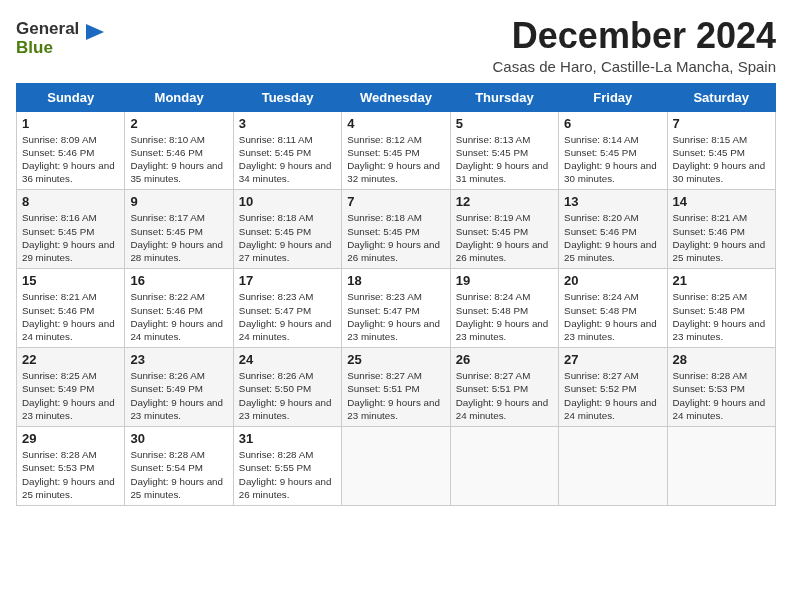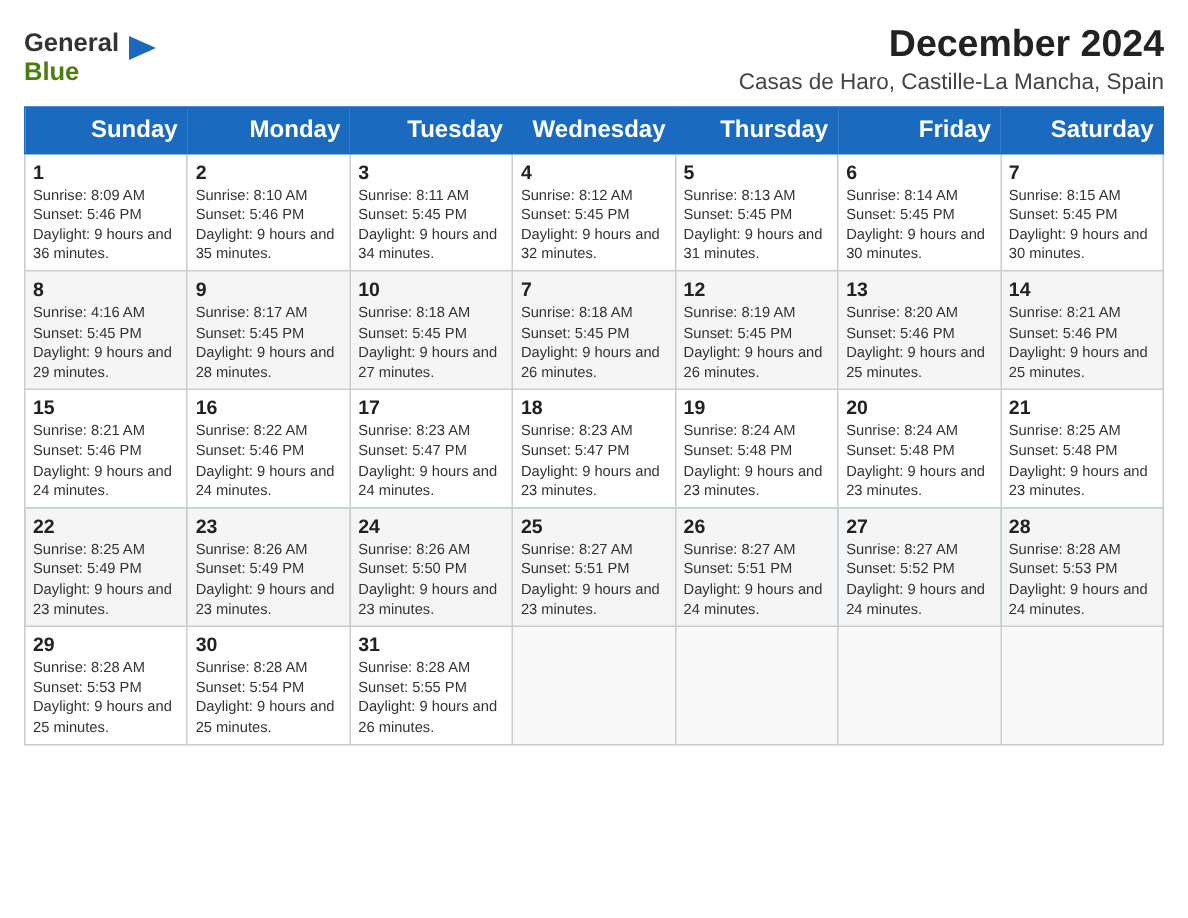--- a/index.html
+++ b/index.html
@@ -30,7 +30,7 @@
       text-align: right;
     }
     .calendar-title {
-      font-size: 25px;
+      font-size: 36px;
       font-weight: bold;
       color: #222;
       line-height: 1.1;

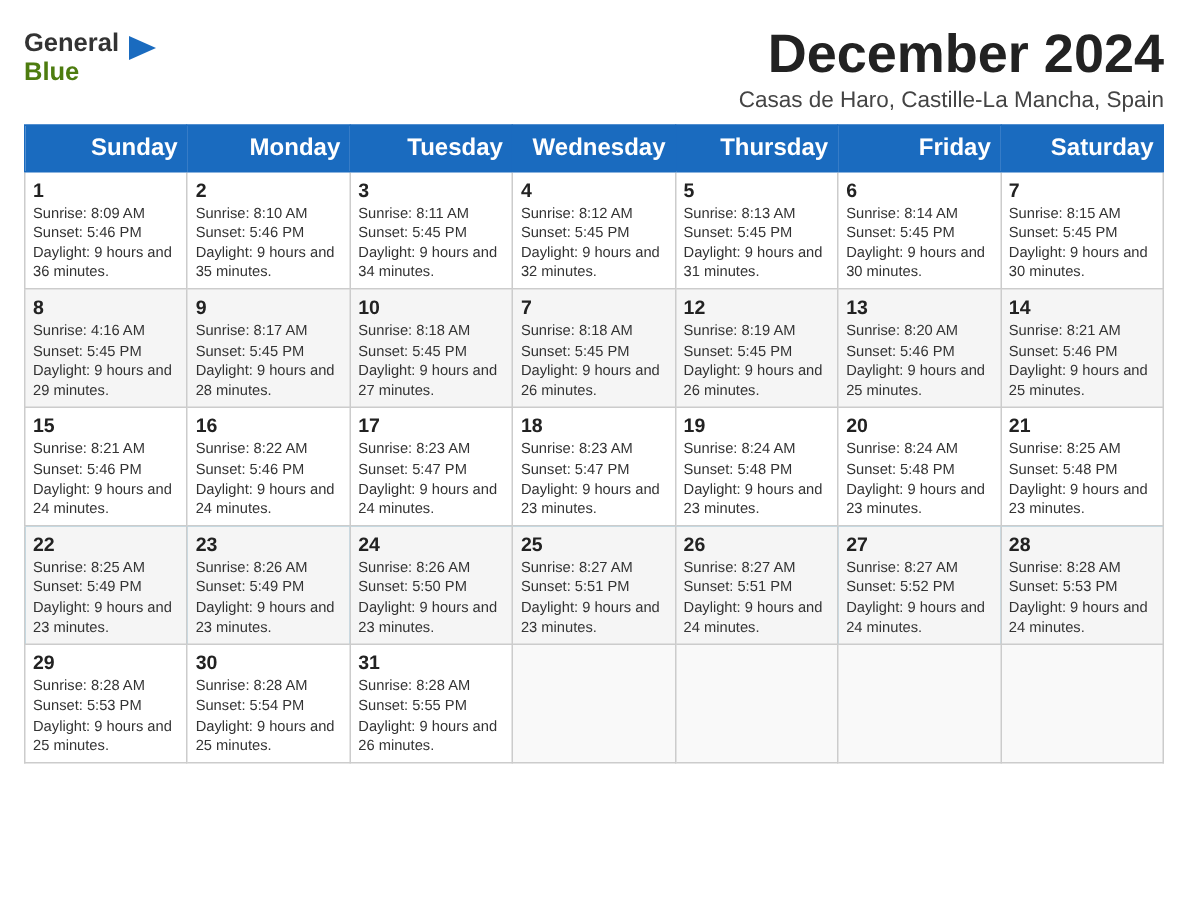--- a/index.html
+++ b/index.html
@@ -49,9 +49,9 @@
     .calendar-table th {
       background-color: #1a6bbf;
       color: #fff;
-      text-align: right;
+      text-align: center;
       padding: 6px 6px;
-      font-size: 16px;
+      font-size: 13px;
       font-weight: bold;
       border: 1px solid #1a6bbf;
     }

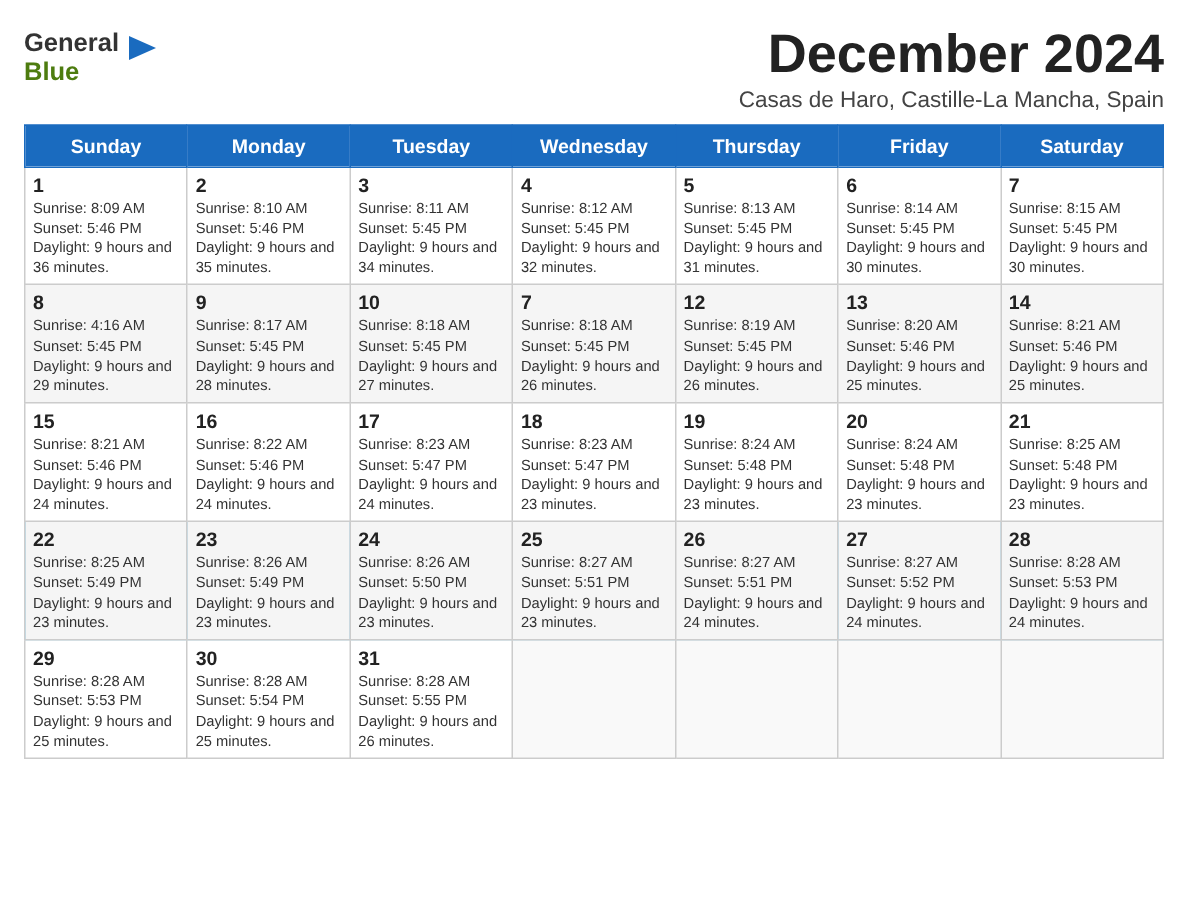--- a/index.html
+++ b/index.html
@@ -163,7 +163,7 @@
         <tr style="background: rgb(245, 245, 245);">
           <td>
             <span class="day-number">8</span>
-            <div class="day-info" style="white-space: pre-line;">Sunrise: 4:16 AM
+            <div class="day-info" style="white-space: pre-line;">Sunrise: 8:16 AM
 Sunset: 5:45 PM
 Daylight: 9 hours and 29 minutes.</div>
           </td>

